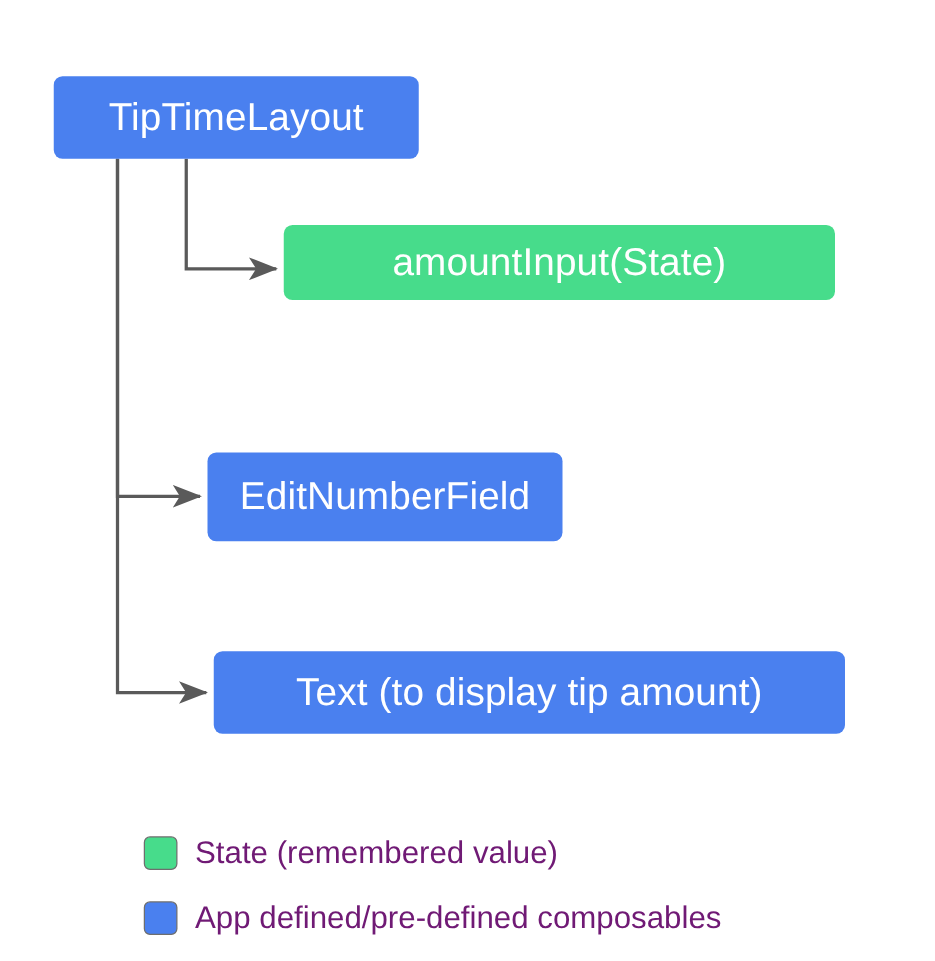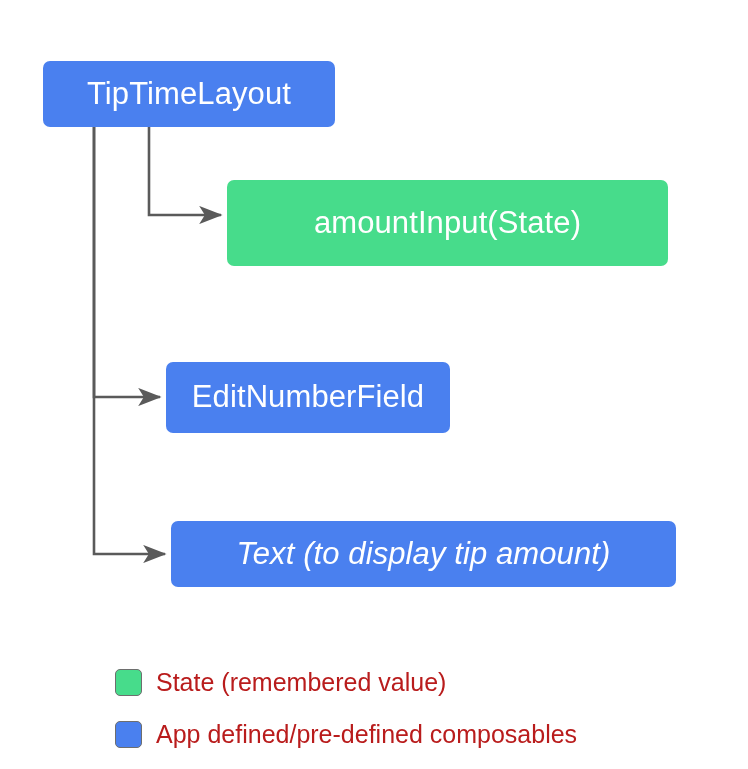--- a/index.html
+++ b/index.html
@@ -53,7 +53,7 @@
   }
   #node-amountinput {
     left: 227px; top: 150px;
-    width: 441px; height: 86px;
+    width: 441px; height: 60px;
     font-size: 31px;
   }
   #node-editnumberfield {

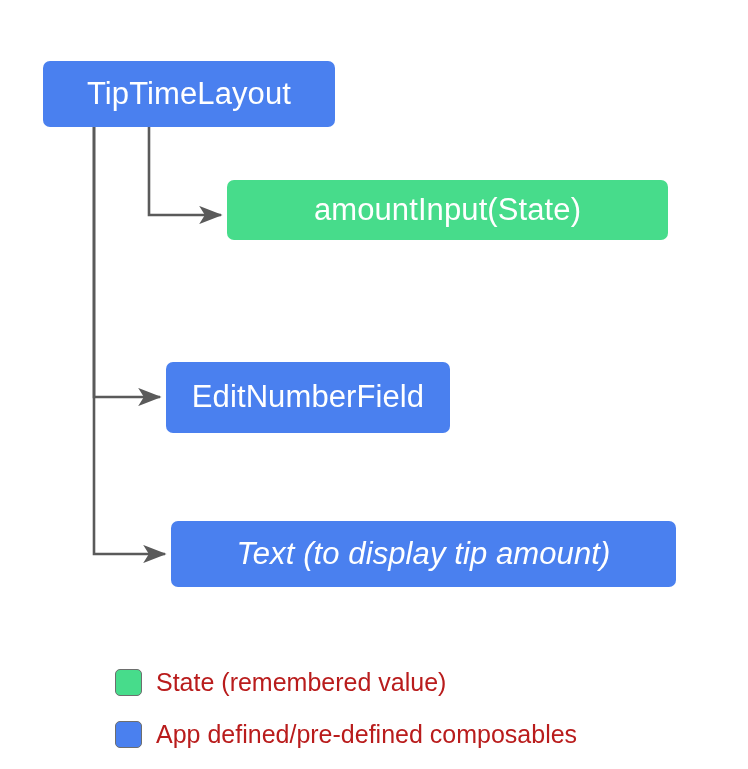--- a/index.html
+++ b/index.html
@@ -65,7 +65,6 @@
     left: 171px; top: 491px;
     width: 505px; height: 66px;
     font-size: 31px;
-    font-style: italic;
   }
 
   

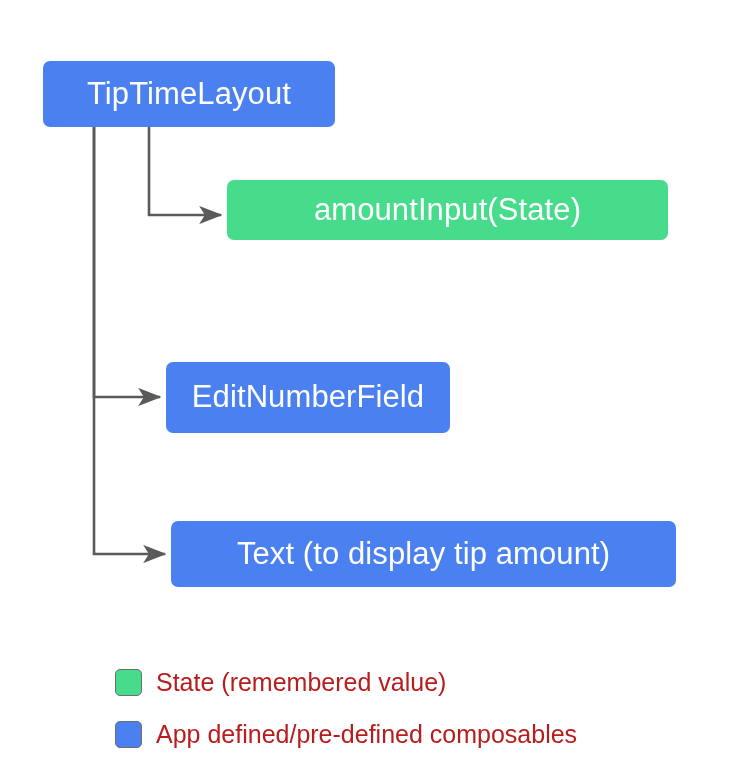--- a/index.html
+++ b/index.html
@@ -89,7 +89,7 @@
   .legend-label {
     margin-left: 14px;
     font-size: 25px;
-    color: #b91c1c;
+    color: #701a75;
     white-space: nowrap;
   }
 </style>

